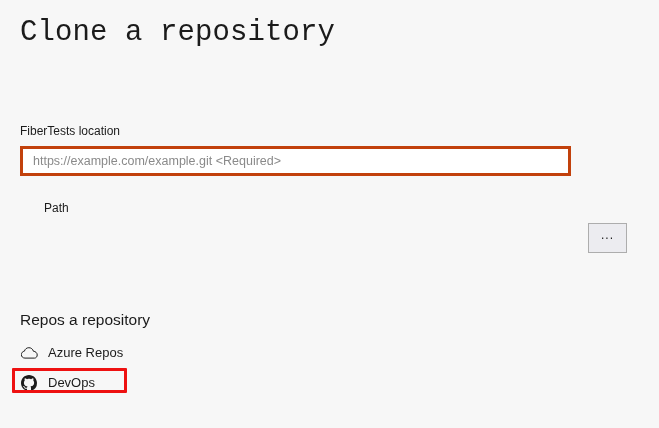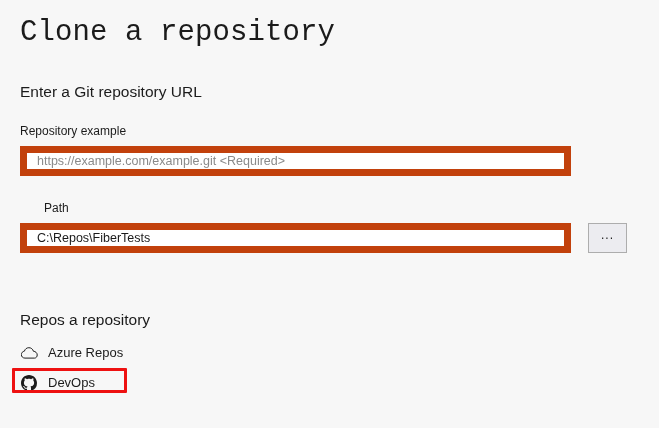--- a/index.html
+++ b/index.html
@@ -163,7 +163,6 @@
 
   <div class="page-title">Clone a repository</div>
 
-  <div class="section-heading url-heading">Enter a Git repository URL</div>
 
   <div class="field-label repo-label">Repository example</div>
 

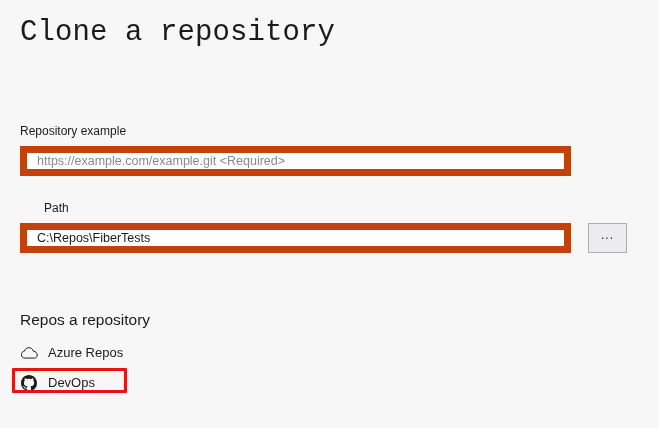--- a/index.html
+++ b/index.html
@@ -164,7 +164,7 @@
   <div class="page-title">Clone a repository</div>
 
 
-  <div class="field-label repo-label">Repository example</div>
+  <div class="field-label repo-label">FiberTests location</div>
 
   <input class="text-input repo-input" type="text" placeholder="https://example.com/example.git &lt;Required&gt;" style="">
 

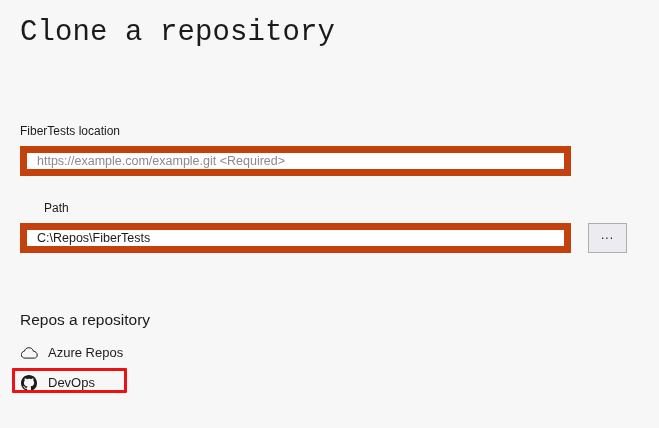--- a/index.html
+++ b/index.html
@@ -70,7 +70,7 @@
     height: 30px;
     box-sizing: border-box;
     background: #ffffff;
-    border: 7px solid #c2410c;
+    border: 3px solid #c2410c;
     border-radius: 0;
     padding: 0 10px;
     font-family: "Liberation Sans", sans-serif;

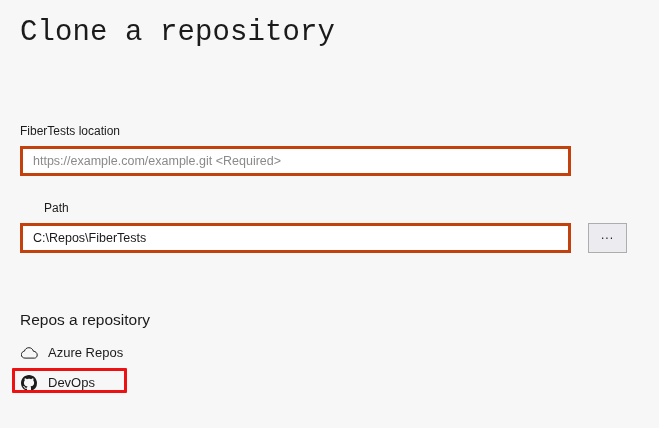--- a/index.html
+++ b/index.html
@@ -170,7 +170,6 @@
 
   <div class="field-label path-label">Path</div>
 
-  <input class="text-input path-input" type="text" placeholder="" value="C:\Repos\FiberTests" style="">
 
   <button class="browse-button">...</button>
 

